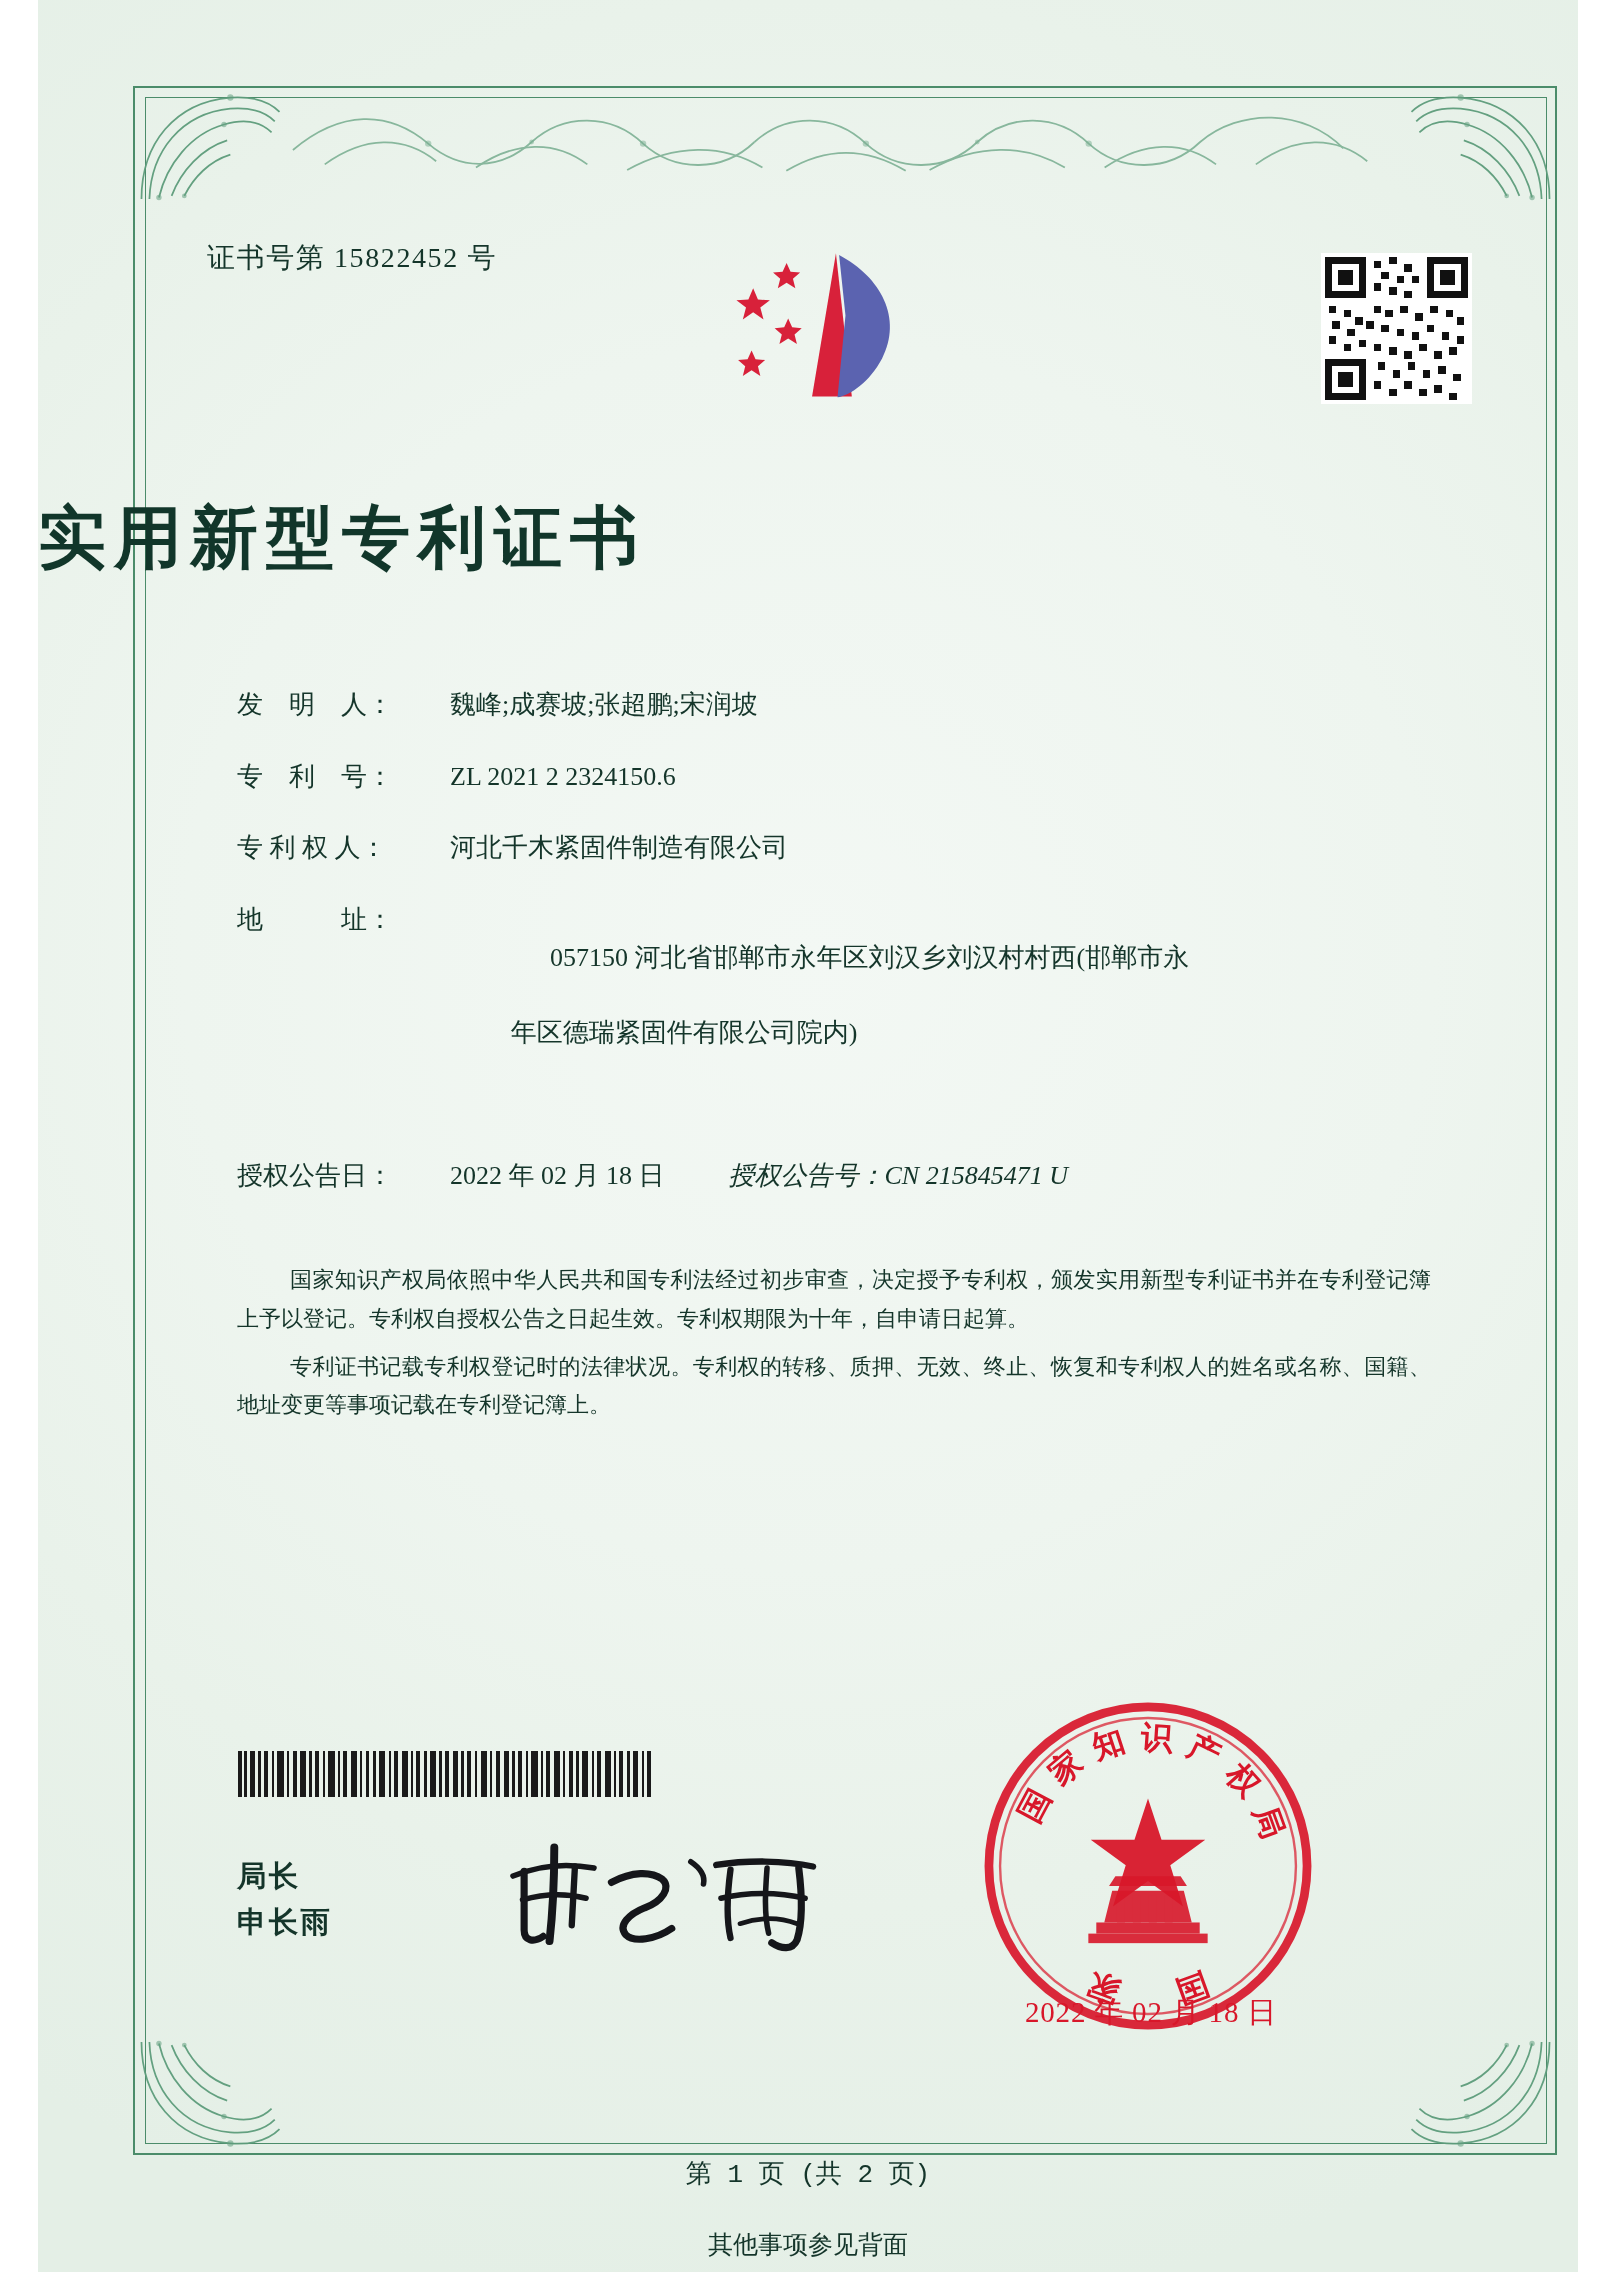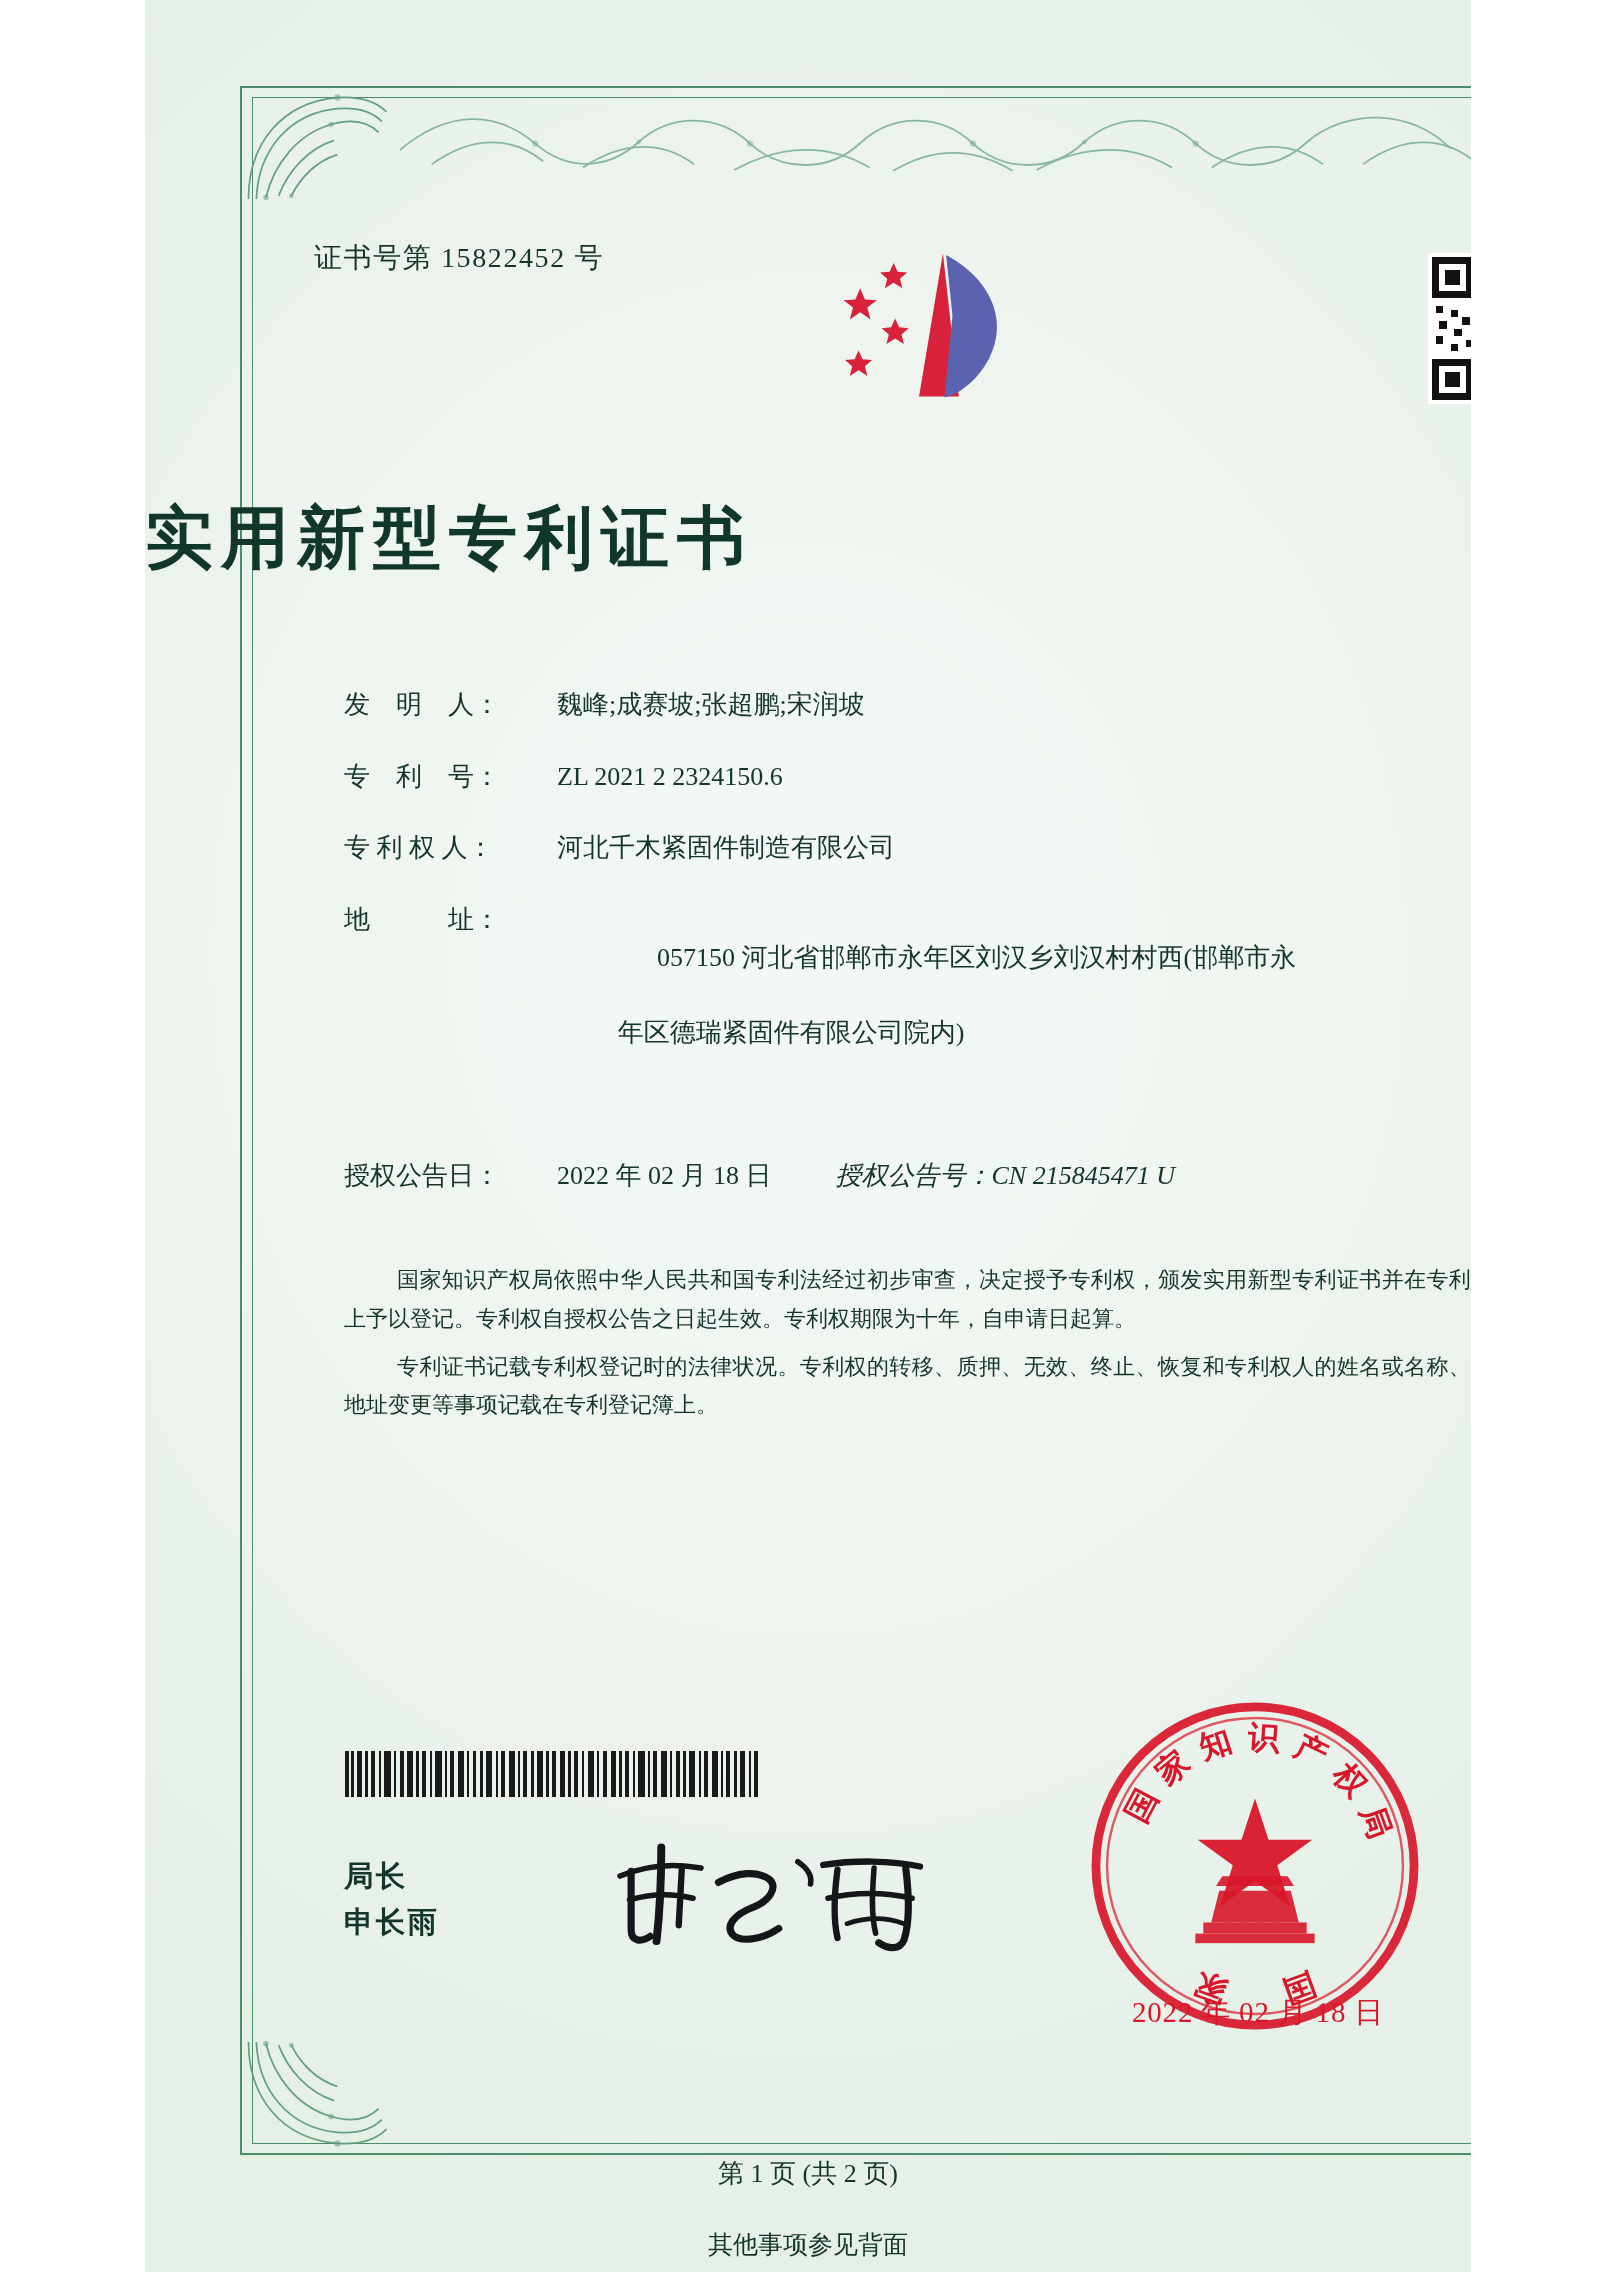--- a/index.html
+++ b/index.html
@@ -13,7 +13,7 @@
   }
   .page {
     position: relative;
-    width: 1326px;
+    width: 1540px;
     height: 2273px;
     margin: 0 auto;
     background:

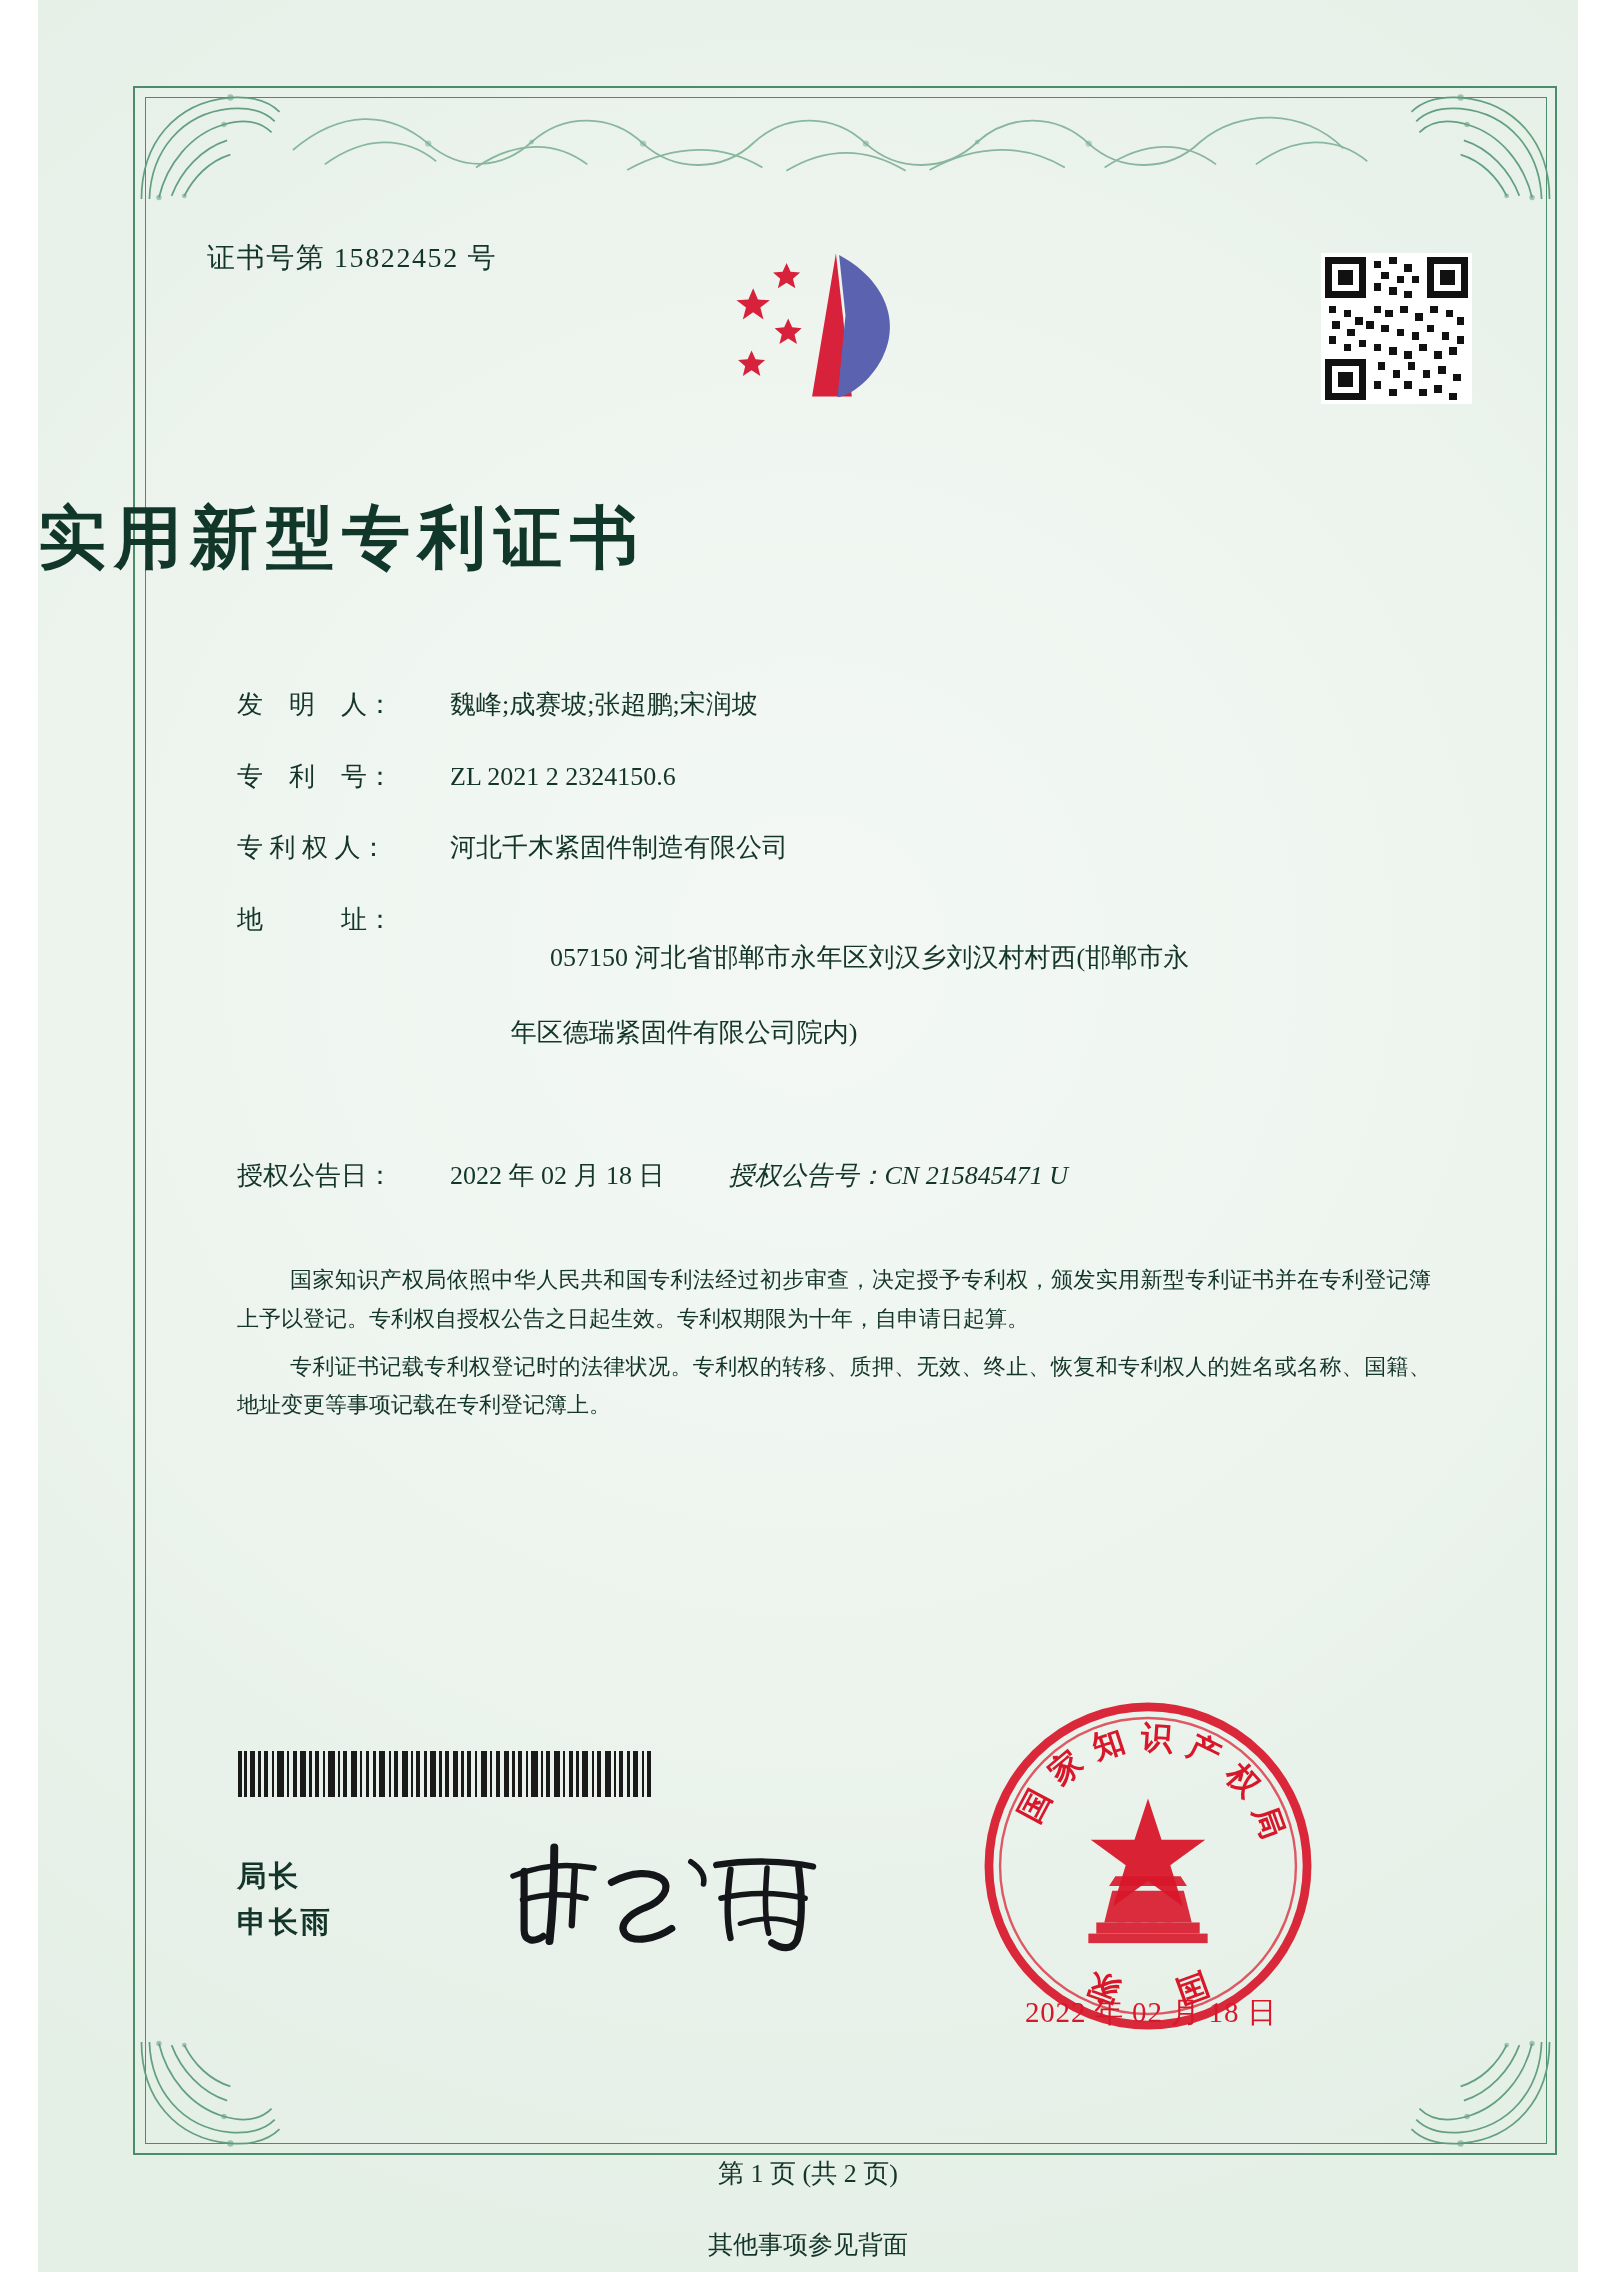--- a/index.html
+++ b/index.html
@@ -170,6 +170,7 @@
     left: 0; right: 0; top: 2156px;
     text-align: center;
     font-size: 26px;
+    font-family: Liberation Mono, monospace;
   }
   .footnote {
     position: absolute;

